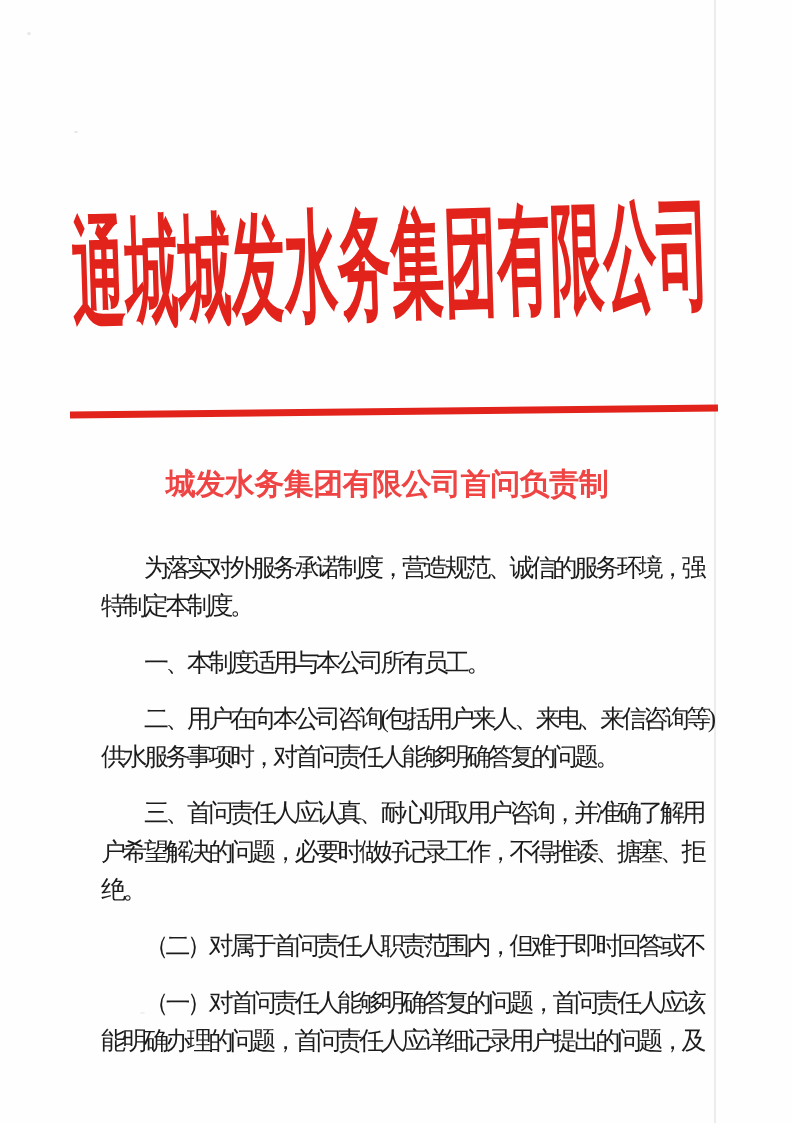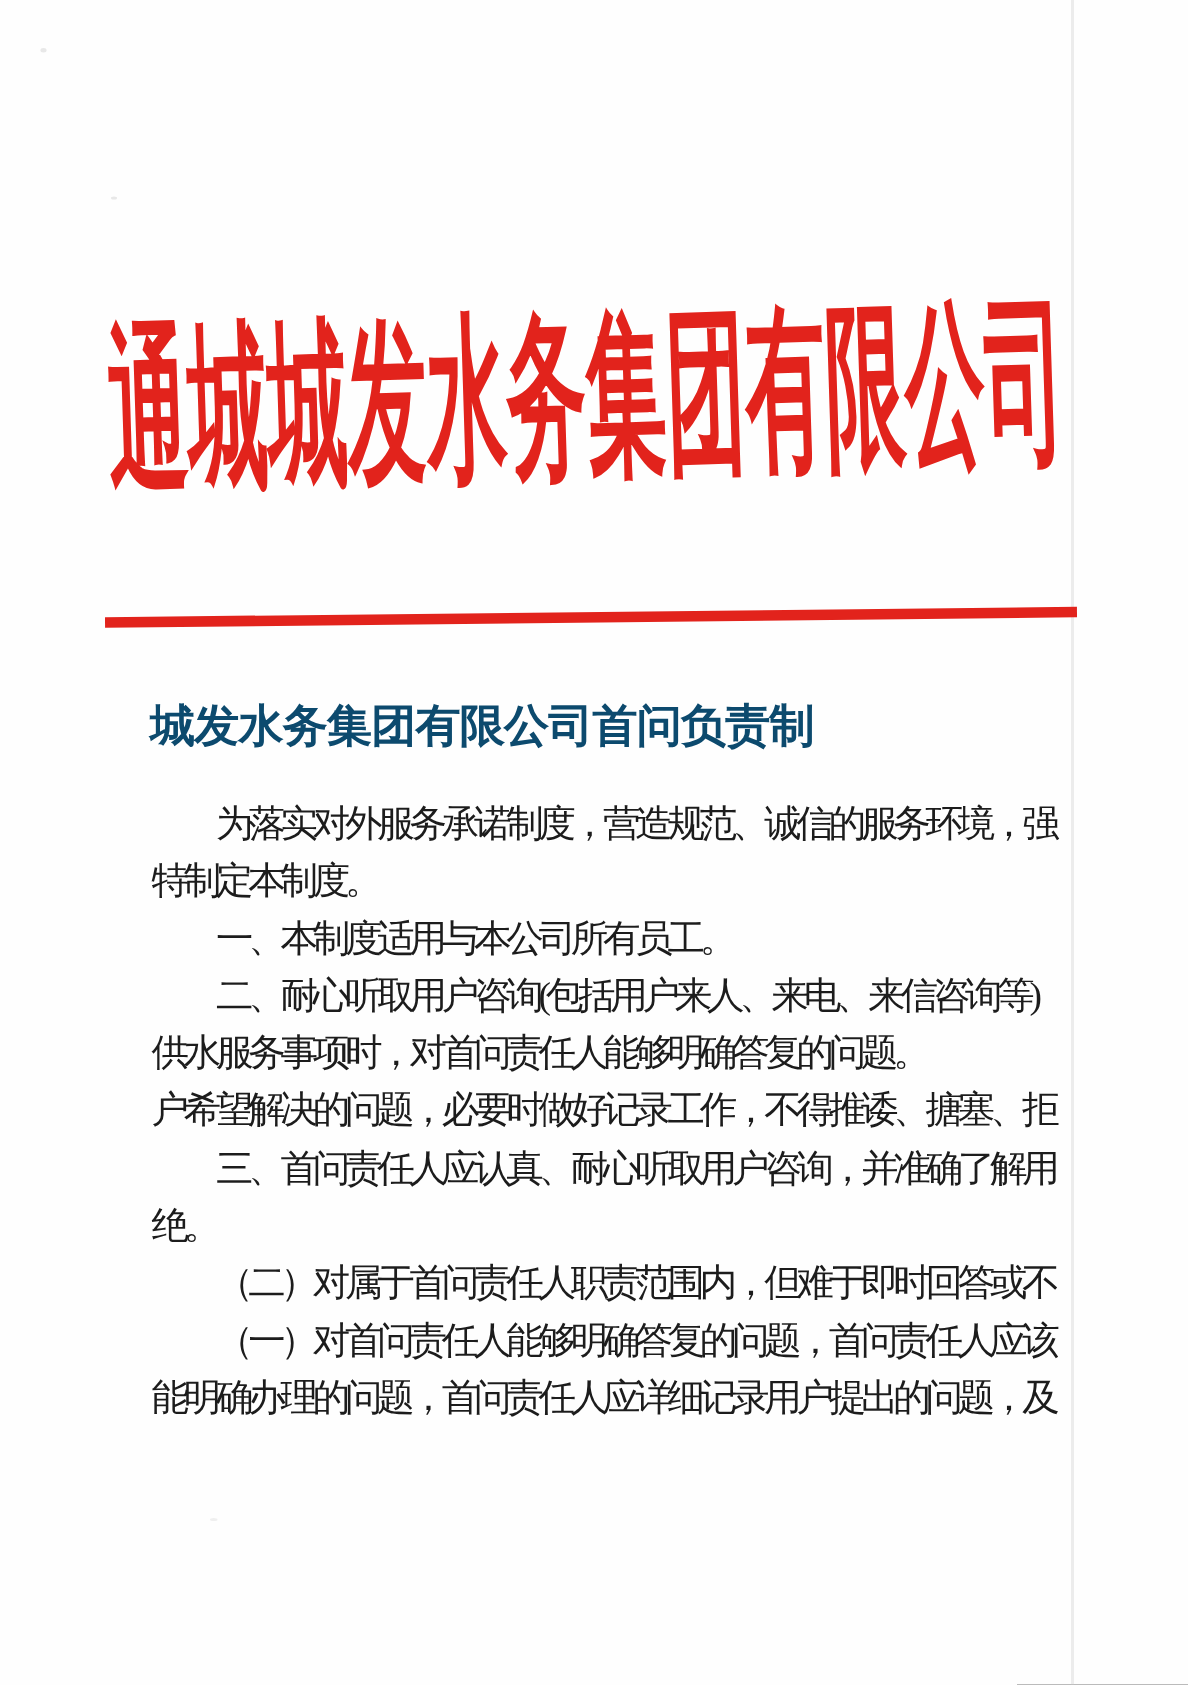--- a/index.html
+++ b/index.html
@@ -74,13 +74,13 @@
   
   .doc-title {
     position: absolute;
-    left: 100px;
+    left: 84px;
     top: 464px;
     width: 606px;
-    text-align: left;
+    text-align: center;
     font-size: 30px;
     font-weight: bold;
-    color: #0c4a6e;
+    color: #ef4444;
     letter-spacing: -0.5px;
     white-space: nowrap;
   }

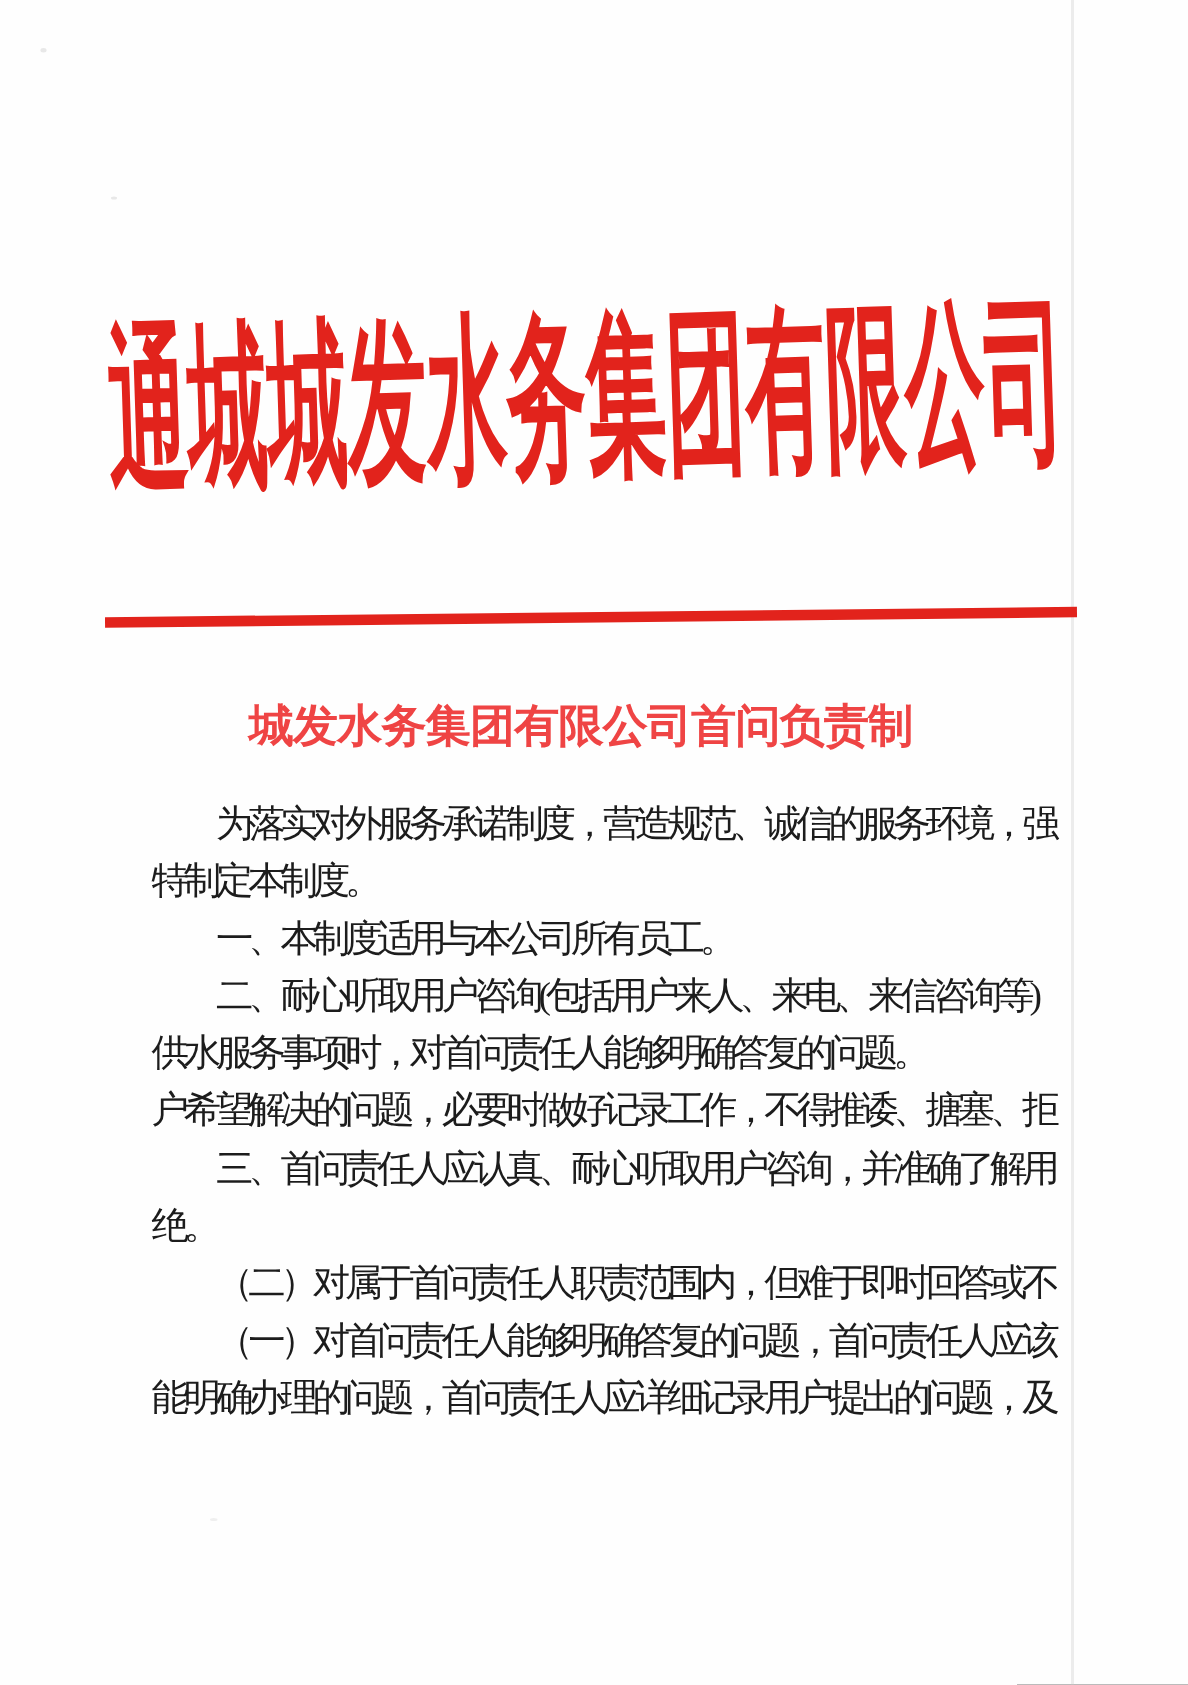--- a/index.html
+++ b/index.html
@@ -102,6 +102,7 @@
   }
   .body-line.indent {
     text-indent: 43px;
+    margin-top: 18px;
   }
 </style>
 </head>

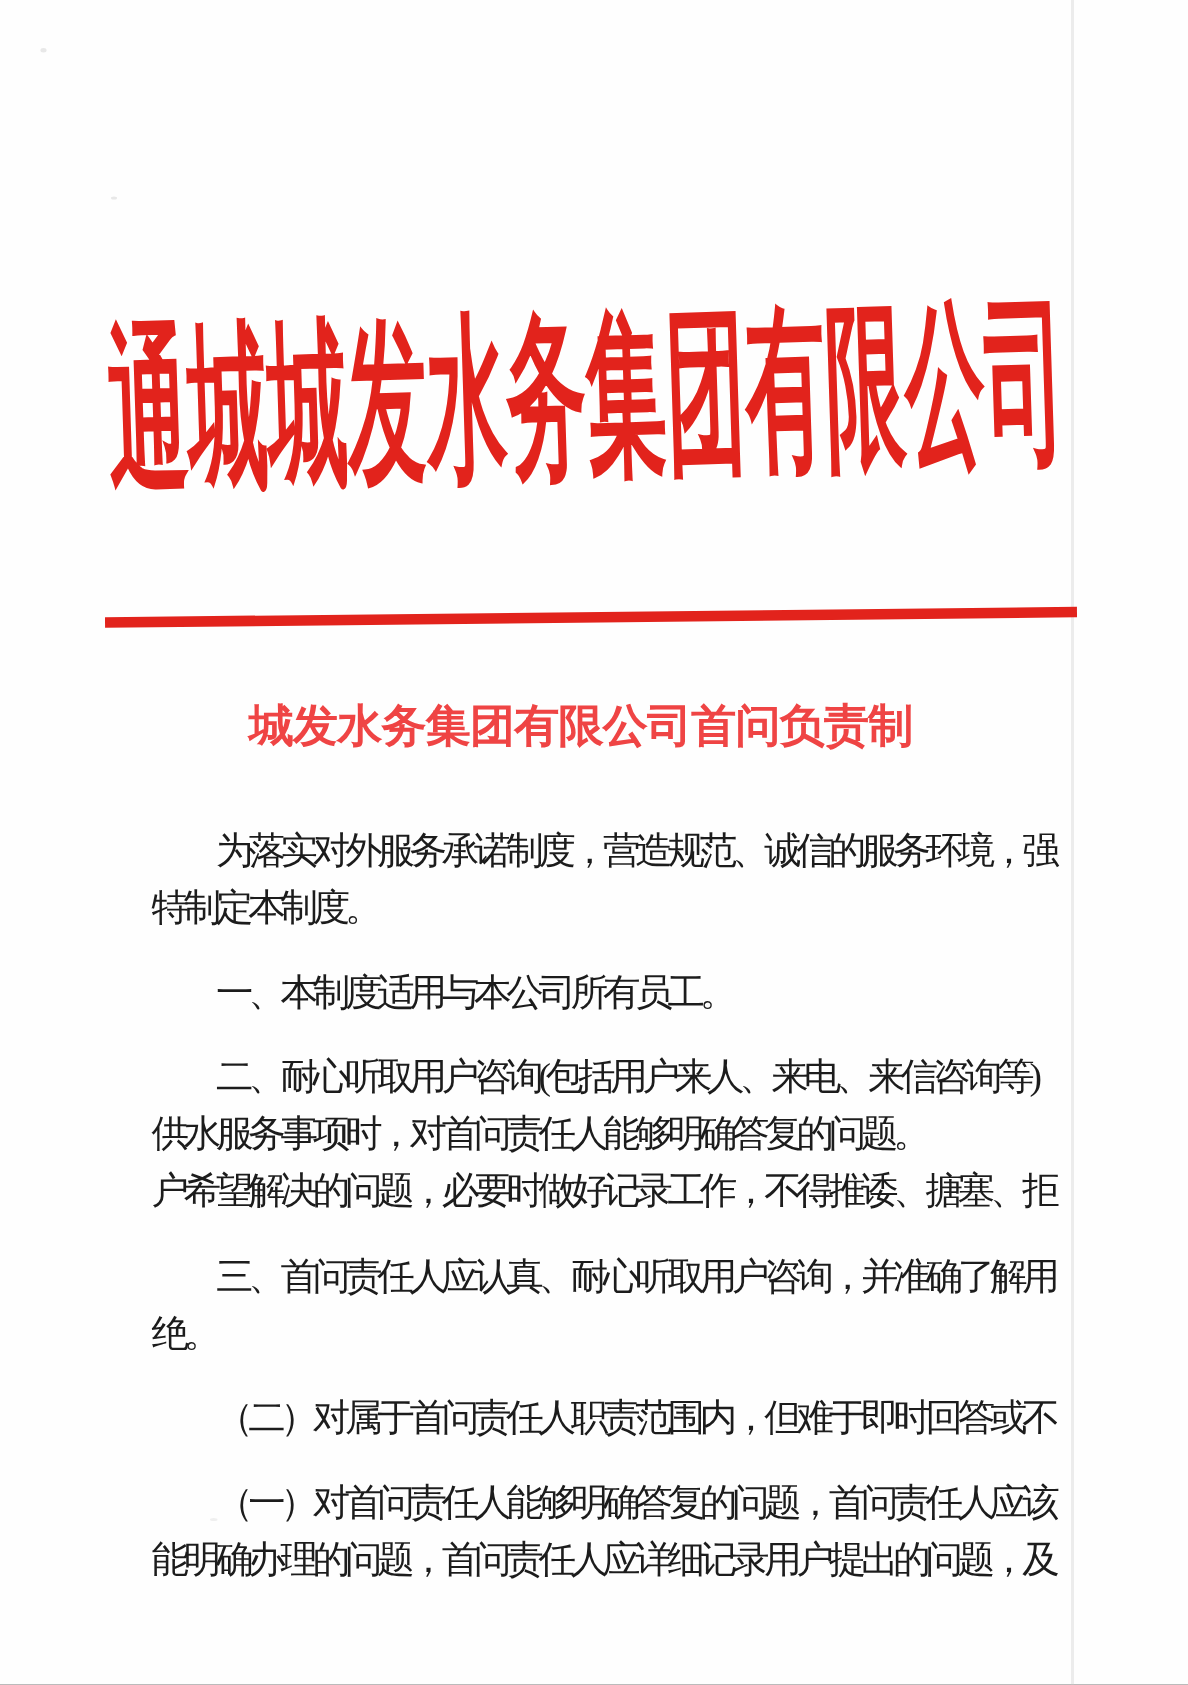--- a/index.html
+++ b/index.html
@@ -127,7 +127,7 @@
     <div class="body-line indent">为落实对外服务承诺制度，营造规范、诚信的服务环境，强</div>
     <div class="body-line">特制定本制度。</div>
     <div class="body-line indent">一、本制度适用与本公司所有员工。</div>
-    <div class="body-line indent">二、耐心听取用户咨询(包括用户来人、来电、来信咨询等)</div>
+    <div class="body-line indent">二、用户在向本公司咨询(包括用户来人、来电、来信咨询等)</div>
     <div class="body-line">供水服务事项时，对首问责任人能够明确答复的问题。</div>
     <div class="body-line">户希望解决的问题，必要时做好记录工作，不得推诿、搪塞、拒</div>
     <div class="body-line indent">三、首问责任人应认真、耐心听取用户咨询，并准确了解用</div>

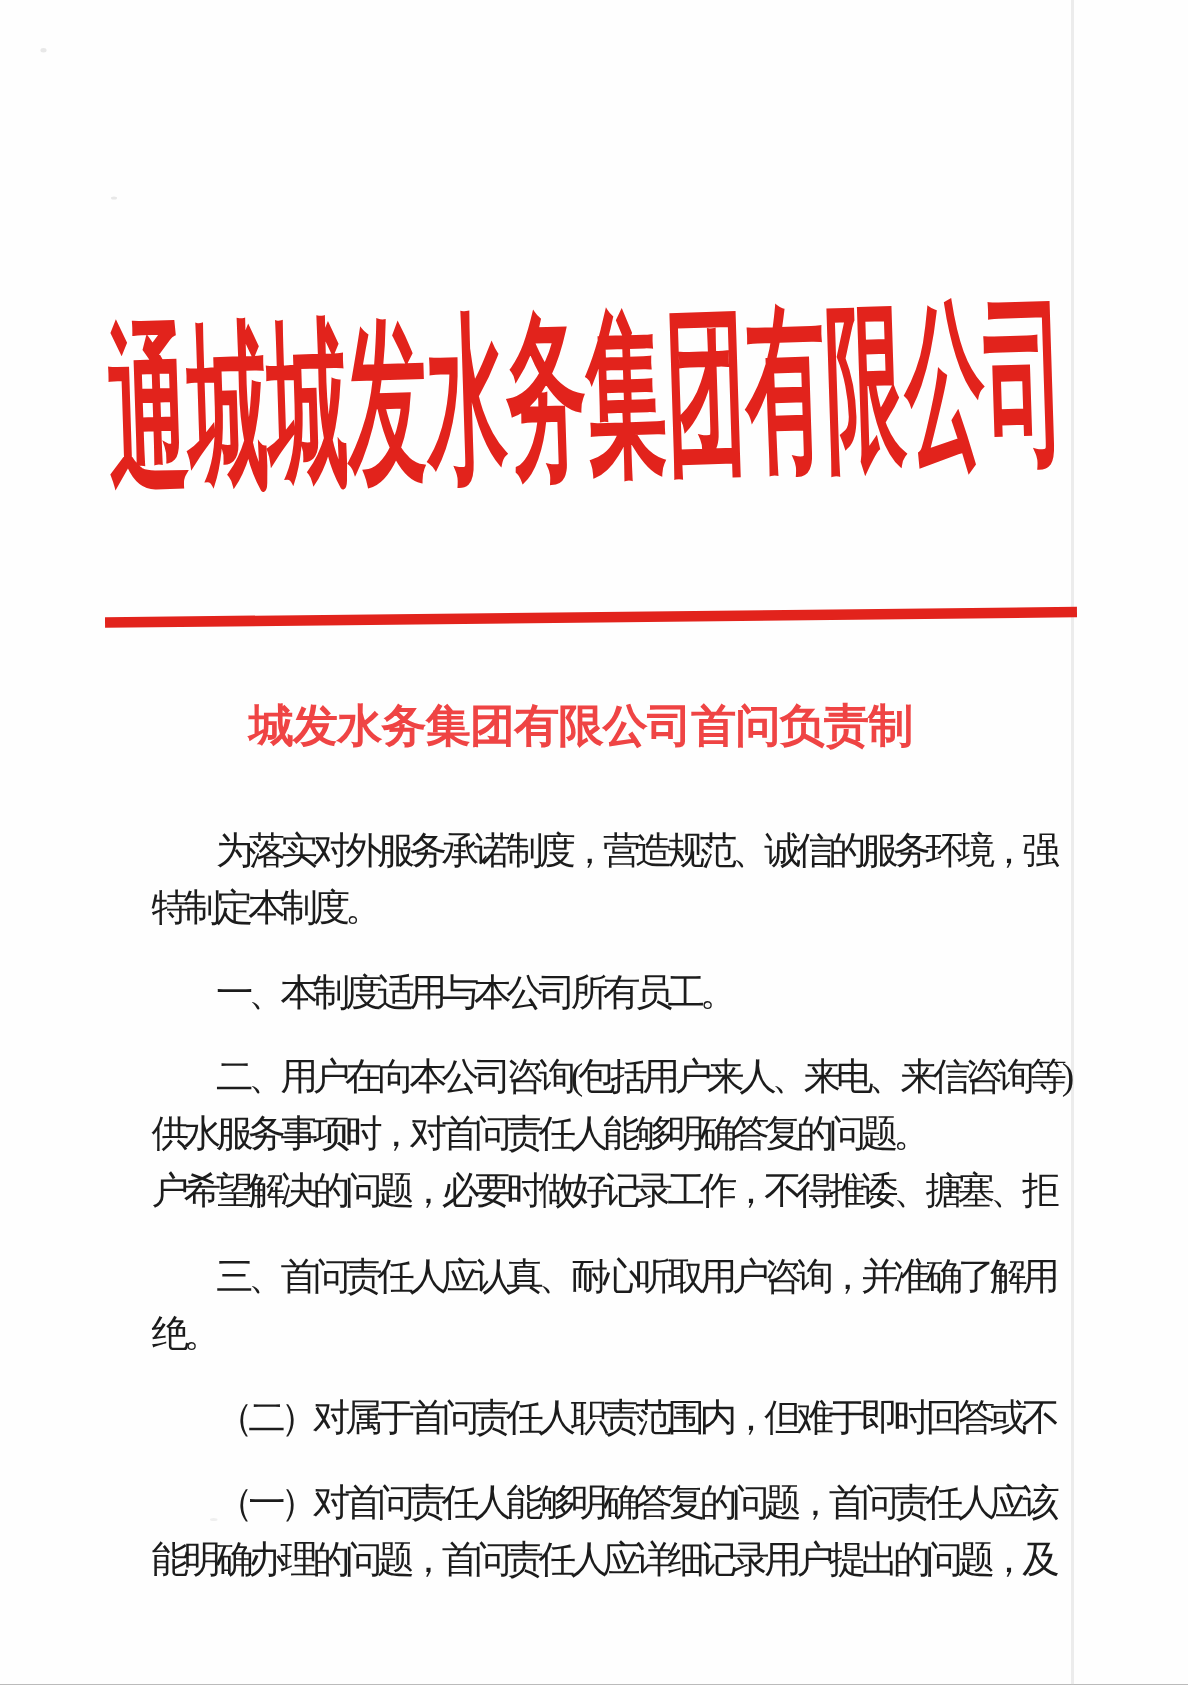--- a/index.html
+++ b/index.html
@@ -129,8 +129,8 @@
     <div class="body-line indent">一、本制度适用与本公司所有员工。</div>
     <div class="body-line indent">二、用户在向本公司咨询(包括用户来人、来电、来信咨询等)</div>
     <div class="body-line">供水服务事项时，对首问责任人能够明确答复的问题。</div>
+    <div class="body-line indent">三、首问责任人应认真、耐心听取用户咨询，并准确了解用</div>
     <div class="body-line">户希望解决的问题，必要时做好记录工作，不得推诿、搪塞、拒</div>
-    <div class="body-line indent">三、首问责任人应认真、耐心听取用户咨询，并准确了解用</div>
     <div class="body-line">绝。</div>
     <div class="body-line indent">（二）对属于首问责任人职责范围内，但难于即时回答或不</div>
     <div class="body-line indent">（一）对首问责任人能够明确答复的问题，首问责任人应该</div>

